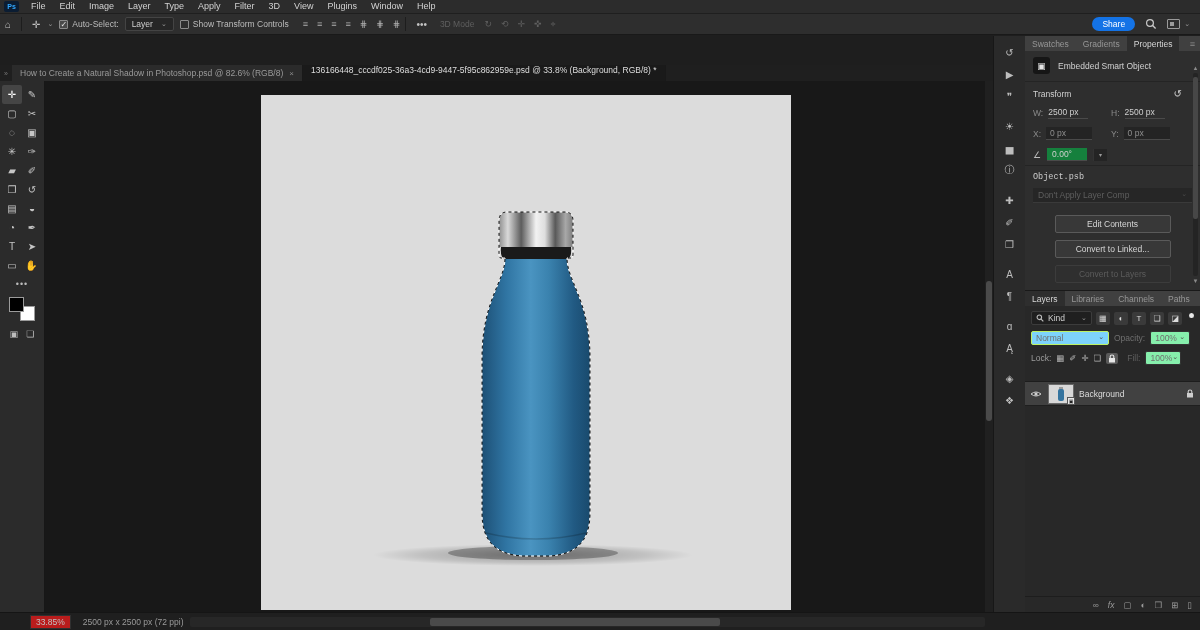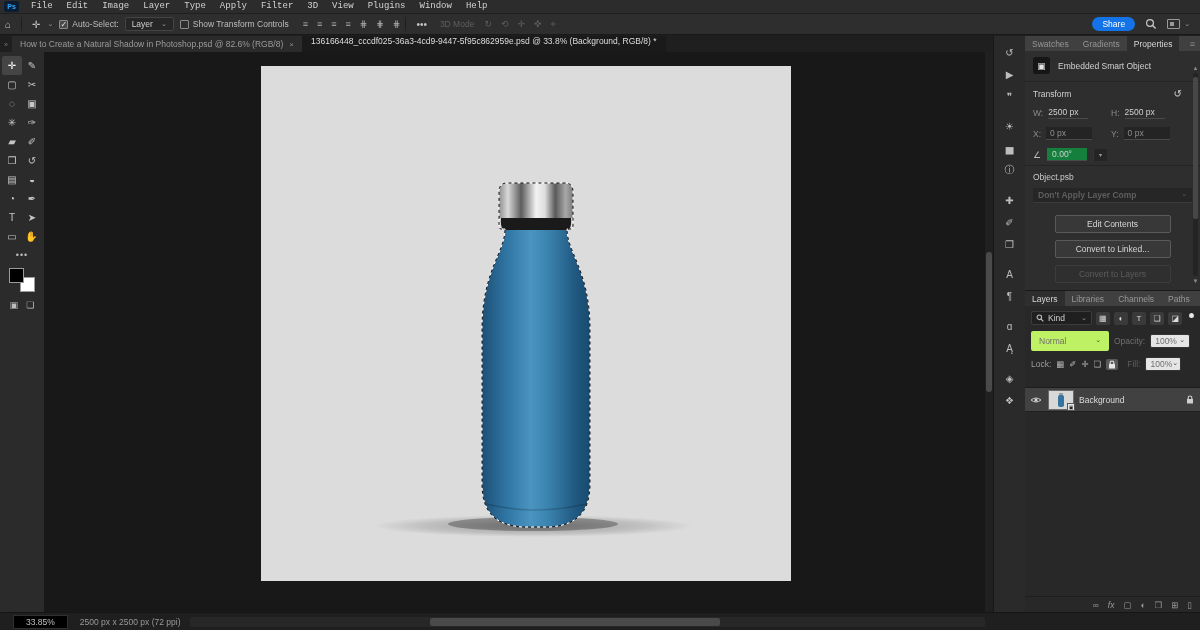--- a/index.html
+++ b/index.html
@@ -10,7 +10,7 @@
   
   .menubar { position:absolute; top:0; left:0; right:0; height:13px; background:#2c2c2c; display:flex; align-items:center; gap:0; font-size:9px; color:#d2d2d2; z-index:30; }
   .ps-logo { width:15px; height:11px; margin:0 5px 0 4px; background:#0b1d33; color:#31a8ff; border-radius:2px; font-size:7px; font-weight:bold; display:flex; align-items:center; justify-content:center; }
-  .menu-item { padding:0 7px; line-height:13px; cursor:default;font-family:Liberation Mono, monospace; }
+  .menu-item { padding:0 7px; line-height:13px; cursor:default; }
 
   
   .optionsbar { position:absolute; top:13px; left:0; right:0; height:22px; background:#2e2e2e; border-top:1px solid #1f1f1f; border-bottom:1px solid #191919; display:flex; align-items:center; font-size:8.5px; color:#bdbdbd; z-index:30; }

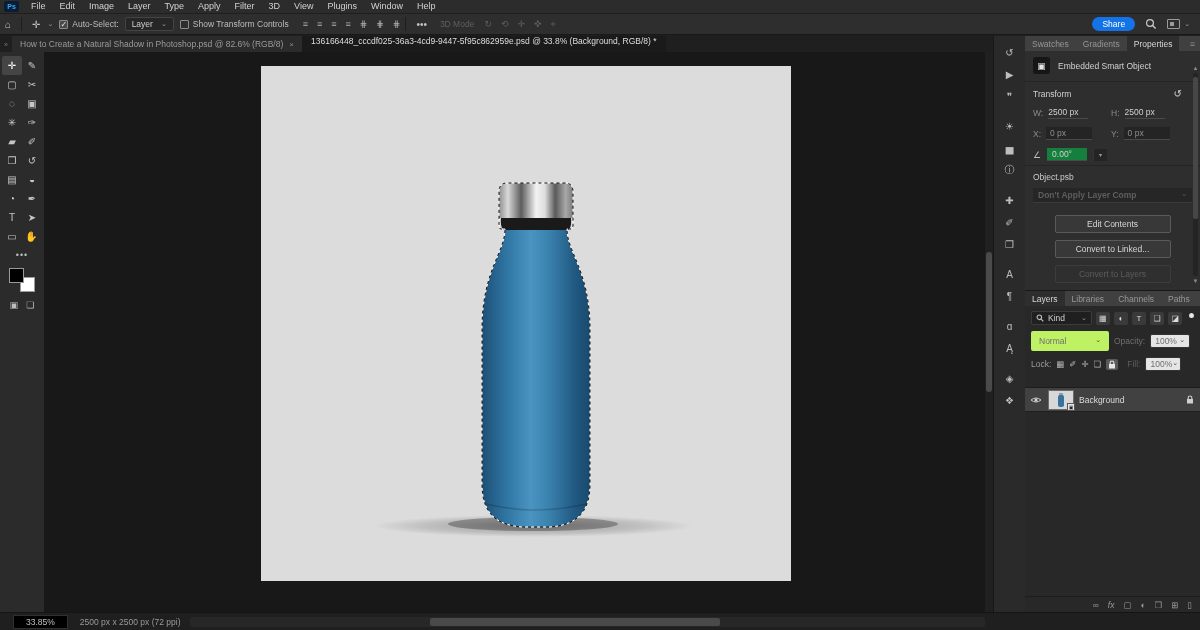--- a/index.html
+++ b/index.html
@@ -29,7 +29,7 @@
 
   
   .main { position:absolute; top:36px; left:0; right:0; bottom:18px; display:flex; }
-  .left-col { flex:1; display:flex; flex-direction:column; min-width:0; }
+  .left-col { flex:1; display:flex; flex-direction:column; min-width:0;margin-top:29px; }
 
   
   .tabbar { height:16px; background:#1f1f1f; display:flex; align-items:stretch; font-size:8.5px; flex:0 0 16px; }

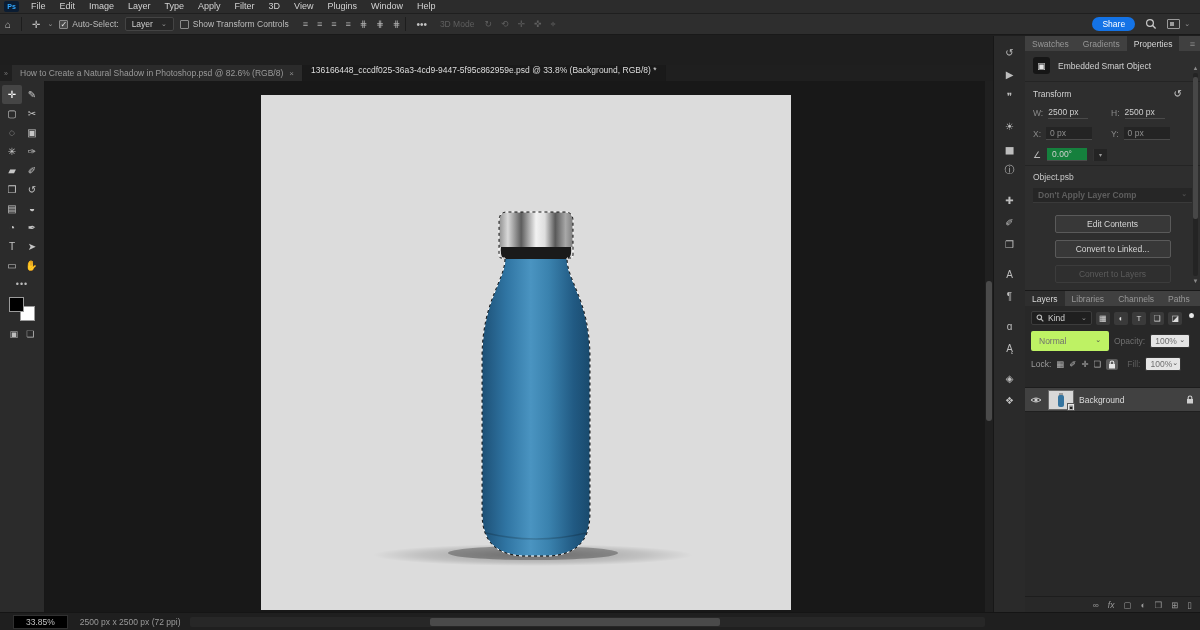--- a/index.html
+++ b/index.html
@@ -84,7 +84,7 @@
   .angle-ic { color:#bdbdbd; font-size:9px; }
   .angle-box { background:#15803d; border-bottom:1px solid #4a4a4a; color:#cfcfcf; padding:1px 5px; width:40px; }
   .dd-chip { width:14px; height:12px; background:#242424; display:flex; align-items:center; justify-content:center; color:#9a9a9a; font-size:6px; border-left:1px solid #333; }
-  .psb-label { color:#cccccc; margin:3px 0 6px 0; }
+  .psb-label { color:#cccccc; margin:3px 0 6px 0;font-family:Liberation Mono, monospace; }
   .disabled-select { background:#262626; border-bottom:1px solid #3a3a3a; color:#5e5e5e; padding:2px 5px; margin-bottom:12px; display:flex;font-weight:bold; }
   .disabled-select .chev { margin-left:auto; color:#4a4a4a; }
   .prop-btn { display:block; width:116px; margin:0 auto 7px auto; background:#383838; border:1px solid #5a5a5a; border-radius:2px; color:#d6d6d6; text-align:center; padding:3px 0; font-size:8.5px; }

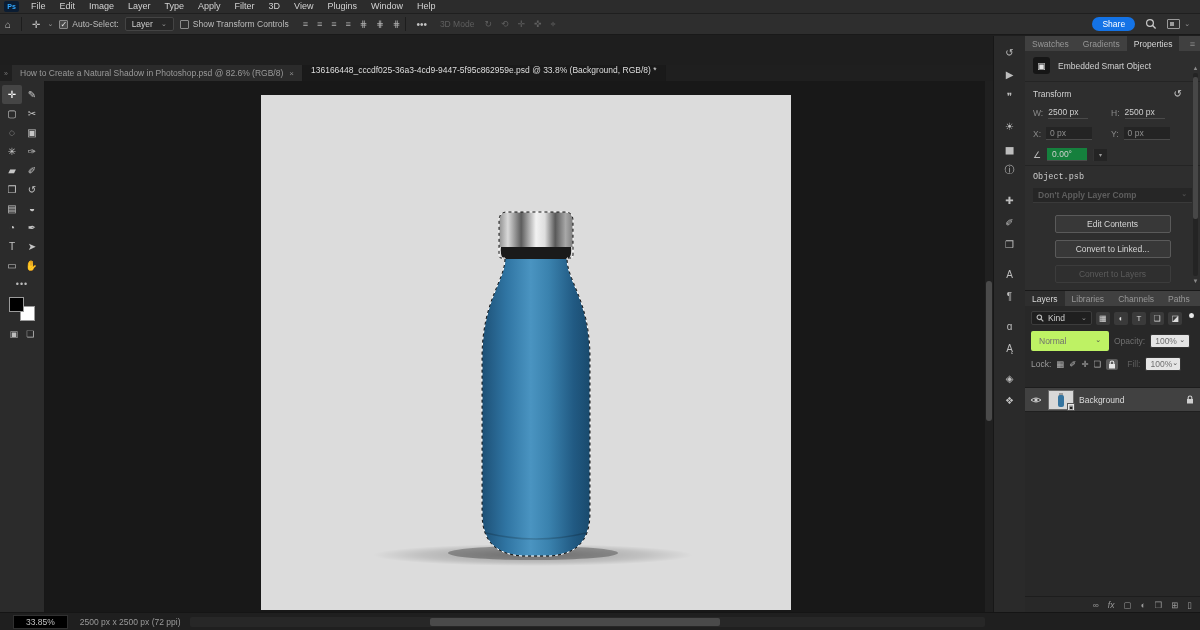--- a/index.html
+++ b/index.html
@@ -85,7 +85,7 @@
   .angle-box { background:#15803d; border-bottom:1px solid #4a4a4a; color:#cfcfcf; padding:1px 5px; width:40px; }
   .dd-chip { width:14px; height:12px; background:#242424; display:flex; align-items:center; justify-content:center; color:#9a9a9a; font-size:6px; border-left:1px solid #333; }
   .psb-label { color:#cccccc; margin:3px 0 6px 0;font-family:Liberation Mono, monospace; }
-  .disabled-select { background:#262626; border-bottom:1px solid #3a3a3a; color:#5e5e5e; padding:2px 5px; margin-bottom:12px; display:flex;font-weight:bold; }
+  .disabled-select { background:#262626; border-bottom:1px solid #3a3a3a; color:#5e5e5e; padding:2px 5px; margin-bottom:12px; display:flex; }
   .disabled-select .chev { margin-left:auto; color:#4a4a4a; }
   .prop-btn { display:block; width:116px; margin:0 auto 7px auto; background:#383838; border:1px solid #5a5a5a; border-radius:2px; color:#d6d6d6; text-align:center; padding:3px 0; font-size:8.5px; }
   .prop-btn.disabled { background:#2f2f2f; border-color:#3c3c3c; color:#5c5c5c; }

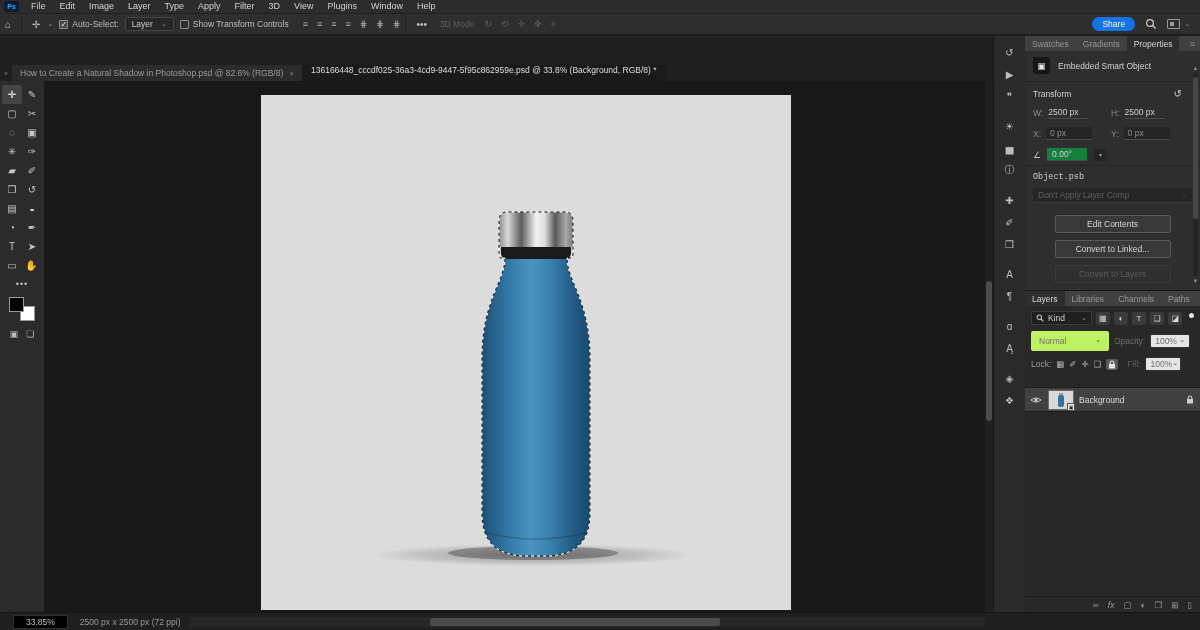--- a/index.html
+++ b/index.html
@@ -103,7 +103,7 @@
   .filter-ic { width:15px; height:13px; background:#3a3a3a; border-radius:2px; display:flex; align-items:center; justify-content:center; color:#dcdcdc; font-size:8px; }
   .filter-dot { width:5px; height:5px; border-radius:50%; background:#e8e8e8; margin-left:3px; margin-top:-6px; }
   .blend-row { display:flex; align-items:center; gap:5px; margin-bottom:6px; color:#6f6f6f; }
-  .blend-select { background:#bef264; border:4px solid #bef264; border-radius:2px; padding:1px 4px; width:78px; color:#6f6f6f; display:flex; }
+  .blend-select { background:#7dd3fc; border:1px solid #bef264; border-radius:2px; padding:1px 4px; width:78px; color:#6f6f6f; display:flex; }
   .blend-select .chev, .mini-select .chev { margin-left:auto; color:#4d4d4d; }
   .mini-select { background:#e5e5e5; border:1px solid #333; border-radius:2px; padding:1px 4px; width:40px; color:#6f6f6f; display:flex; }
   .lock-row { display:flex; align-items:center; gap:5px; color:#9c9c9c; }

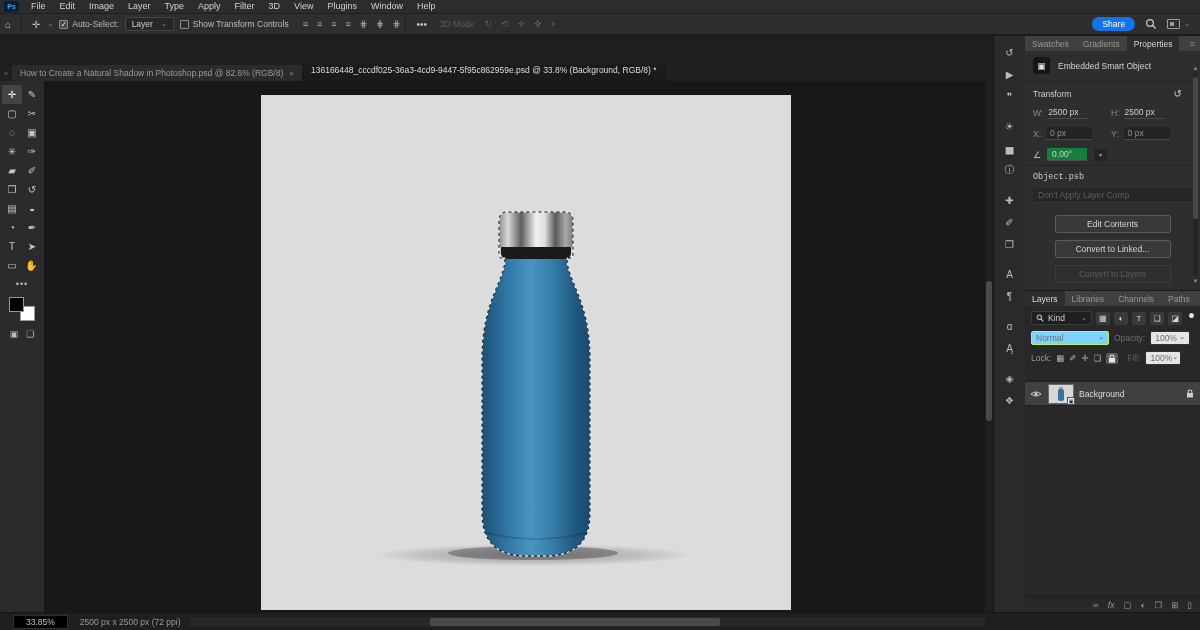--- a/index.html
+++ b/index.html
@@ -105,7 +105,7 @@
   .blend-row { display:flex; align-items:center; gap:5px; margin-bottom:6px; color:#6f6f6f; }
   .blend-select { background:#7dd3fc; border:1px solid #bef264; border-radius:2px; padding:1px 4px; width:78px; color:#6f6f6f; display:flex; }
   .blend-select .chev, .mini-select .chev { margin-left:auto; color:#4d4d4d; }
-  .mini-select { background:#e5e5e5; border:1px solid #333; border-radius:2px; padding:1px 4px; width:40px; color:#6f6f6f; display:flex; }
+  .mini-select { background:#86efac; border:1px solid #333; border-radius:2px; padding:1px 4px; width:40px; color:#6f6f6f; display:flex; }
   .lock-row { display:flex; align-items:center; gap:5px; color:#9c9c9c; }
   .lock-ic { color:#b5b5b5; font-size:8.5px; }
   .lock-ic.active { background:#5a5a5a; border-radius:2px; padding:1px 2px; }

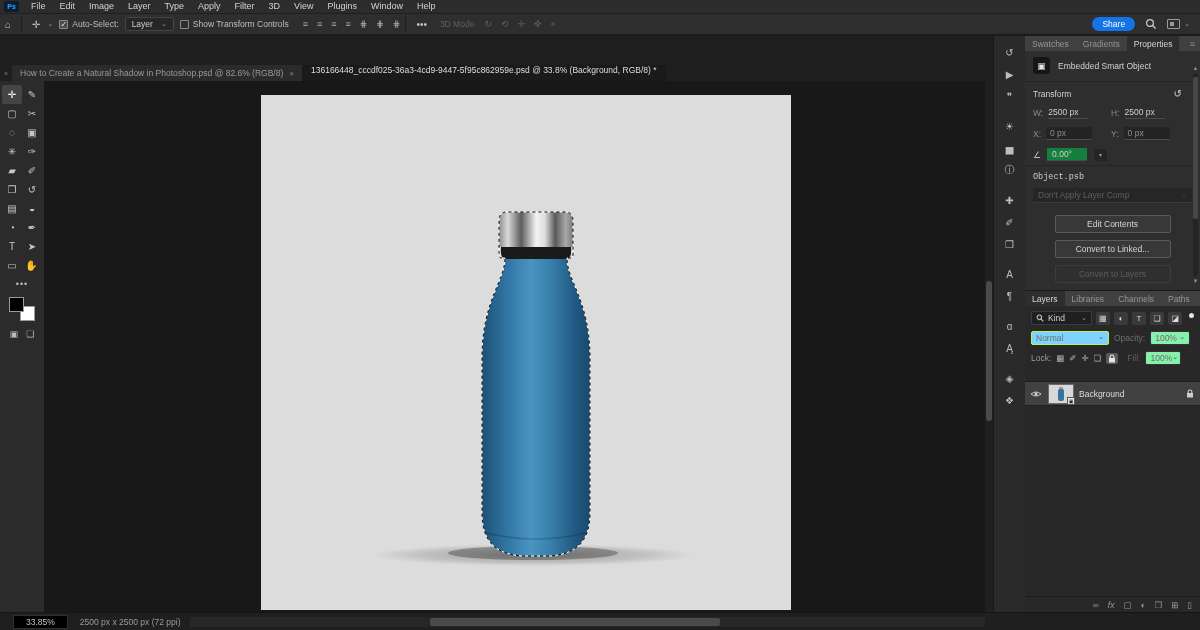--- a/index.html
+++ b/index.html
@@ -122,7 +122,7 @@
 
   
   .bottombar { position:absolute; left:0; right:0; bottom:0; height:18px; background:#1f1f1f; border-top:1px solid #151515; display:flex; align-items:center; font-size:8.5px; color:#a8a8a8; z-index:30; }
-  .zoom-field { background:#000000; border:1px solid #303030; padding:1px 12px; margin-left:13px; color:#c2c2c2; }
+  .zoom-field { background:#b91c1c; border:1px solid #303030; padding:1px 5px; margin-left:30px; color:#c2c2c2; }
   .doc-info { margin-left:12px; color:#9a9a9a; }
   .status-chevs { margin-left:14px; color:#7a7a7a; font-size:8px; letter-spacing:4px; }
   .hscroll { position:absolute; left:190px; width:795px; top:4px; height:10px; background:#272727; border-radius:2px; }

